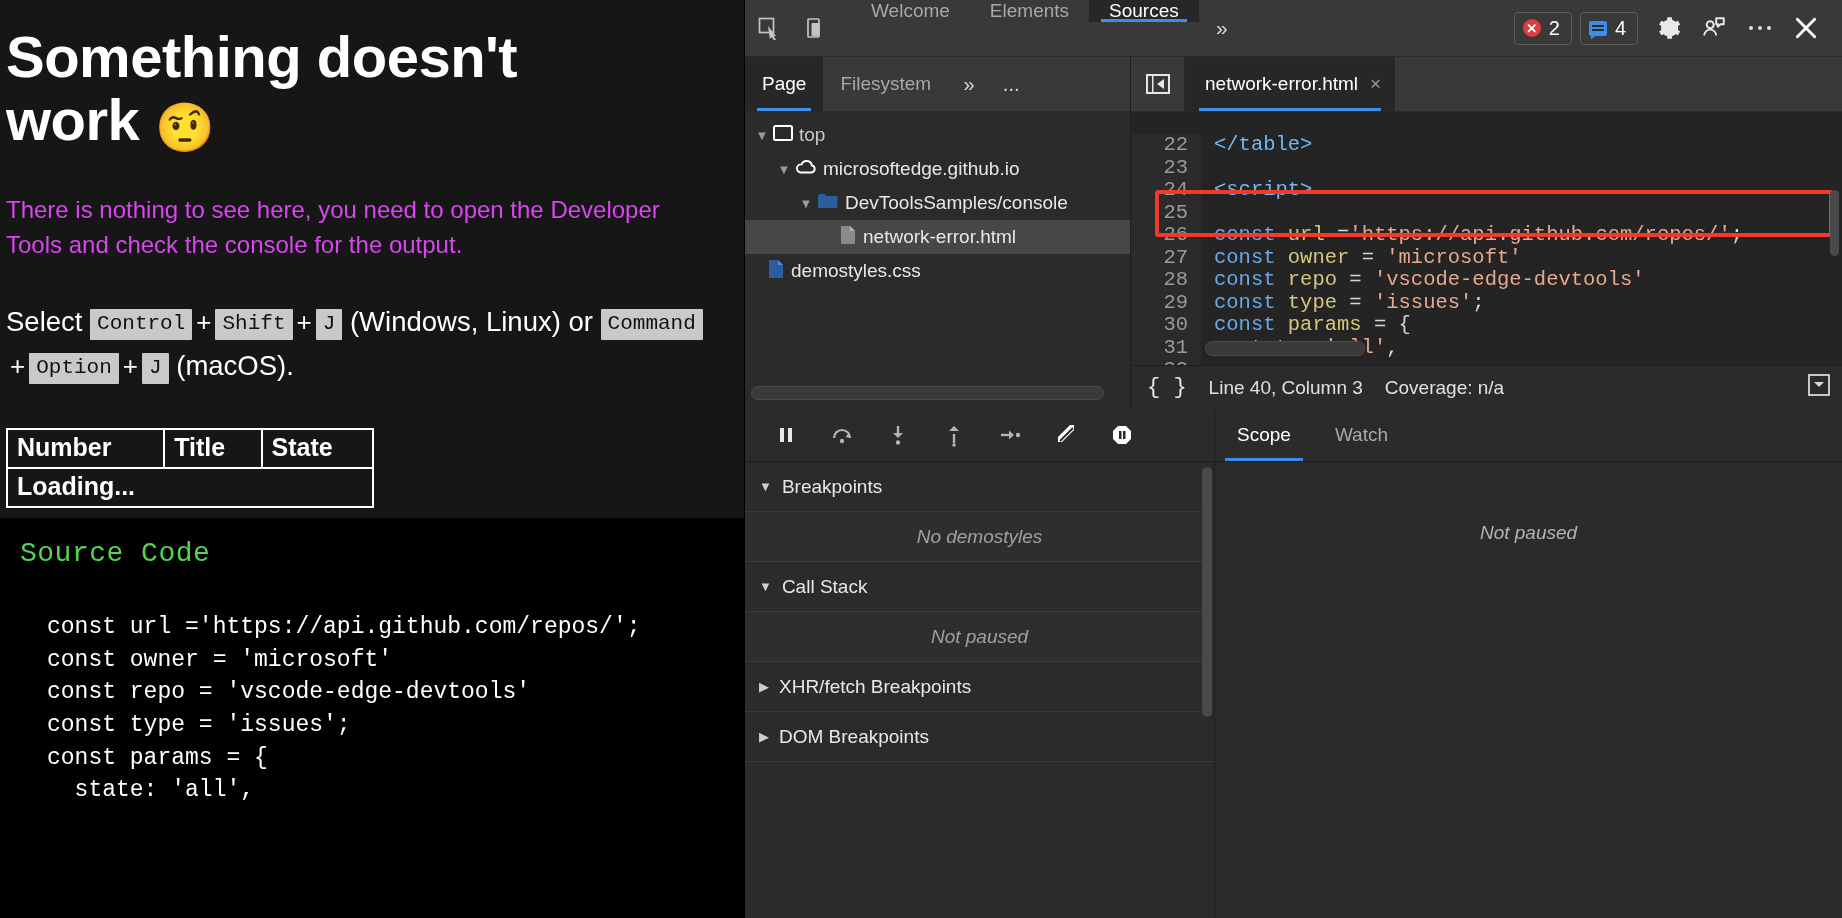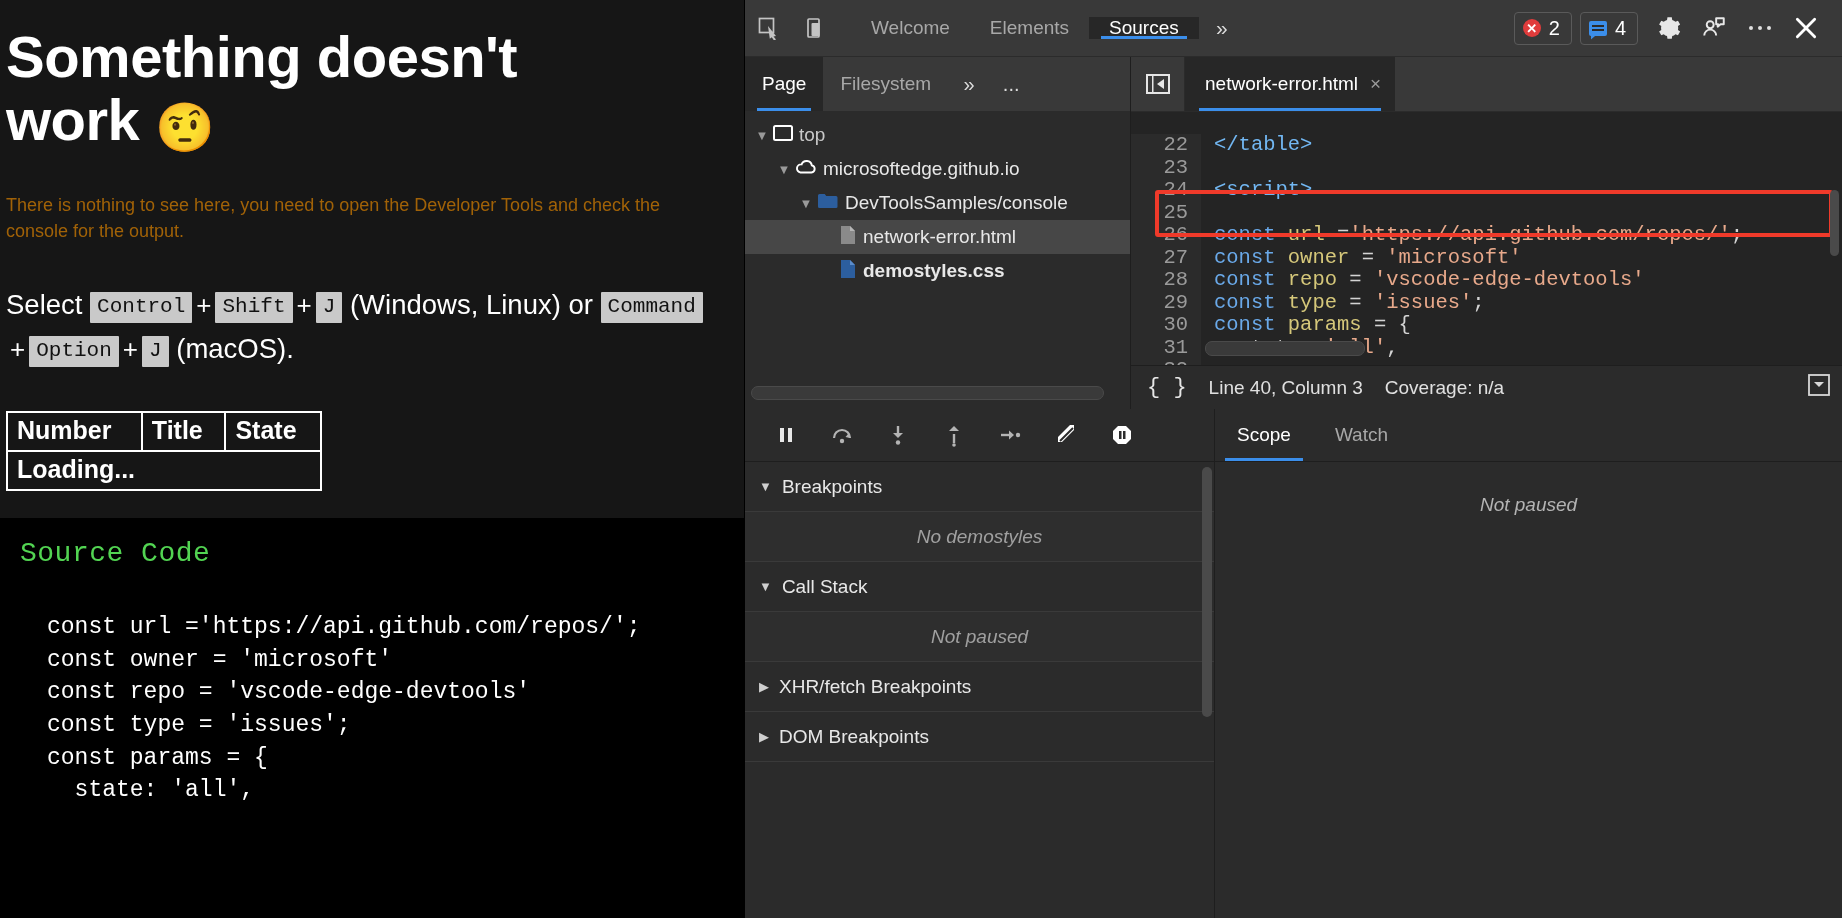--- a/index.html
+++ b/index.html
@@ -122,7 +122,7 @@
     cursor: pointer;
   }
   .dt-tool-btn svg { display:block; }
-  .dt-tabs { display: flex; align-items: center; margin-left: 10px; }
+  .dt-tabs { display: flex; align-items: flex-start; margin-left: 10px; }
   .dt-tab {
     padding: 0 20px;
     display: flex; align-items: center;

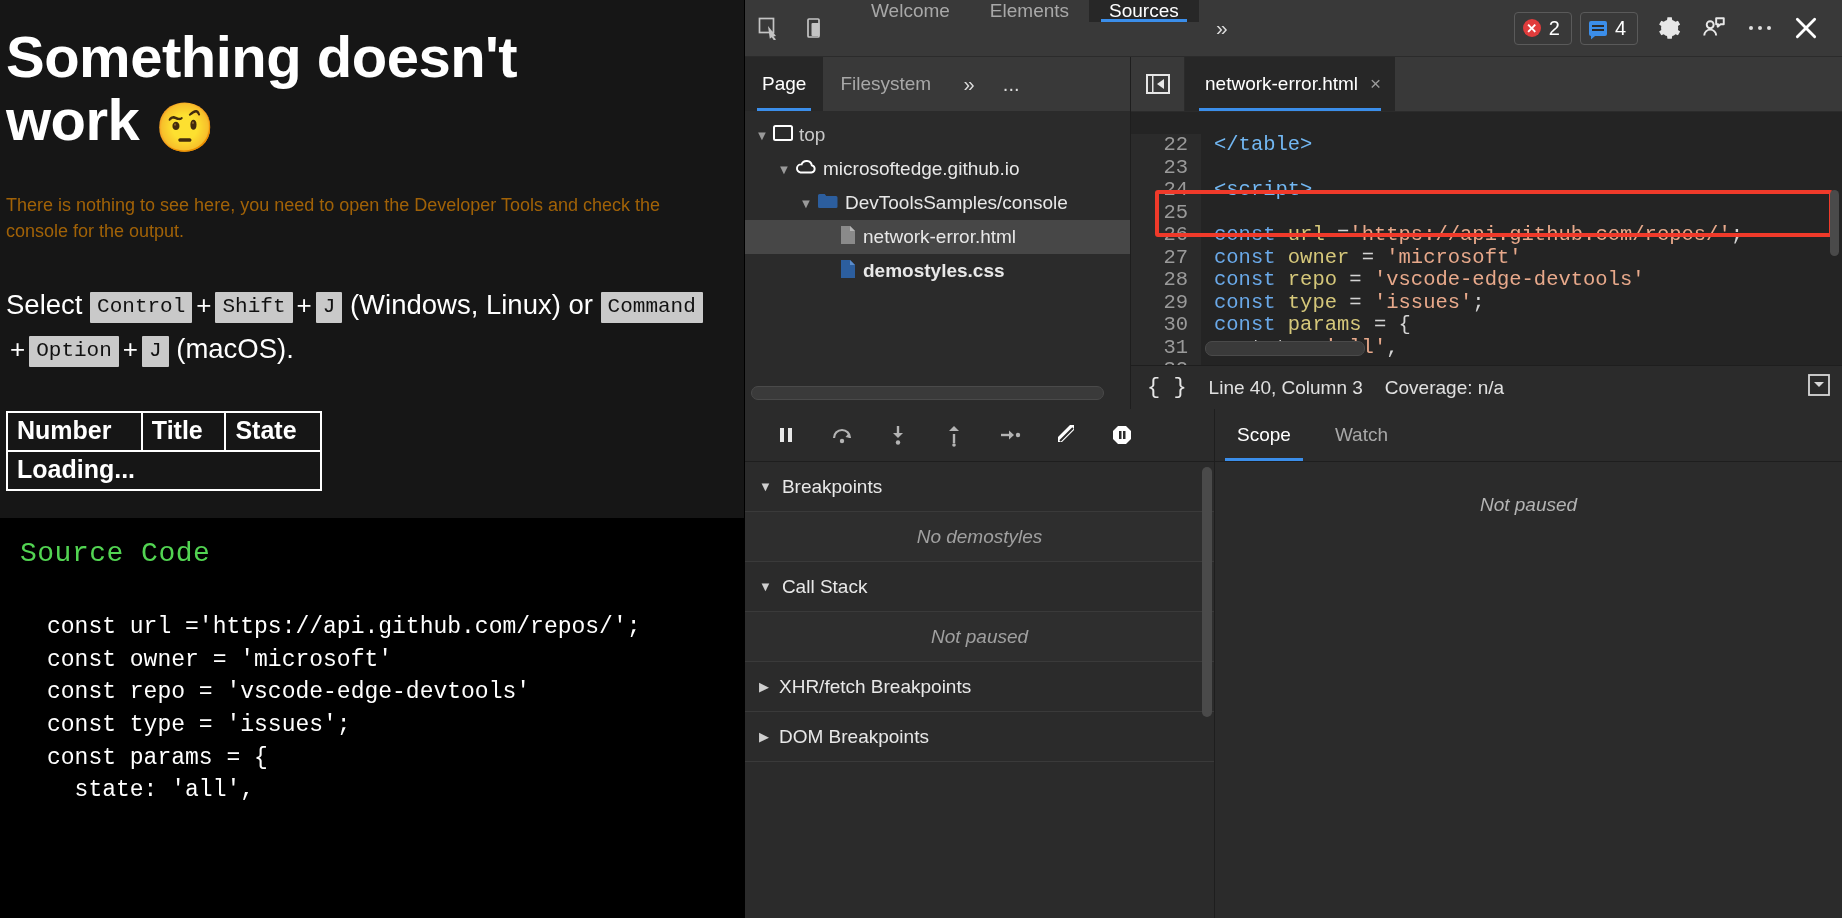--- a/index.html
+++ b/index.html
@@ -32,10 +32,10 @@
   .emoji { font-size: 48px; vertical-align: -4px; }
   .page-para {
     margin-top: 40px;
-    font-size: 18px;
+    font-size: 24px;
     line-height: 1.42;
     max-width: 730px;
-    color: #a16207;
+    color: #d946ef;
   }
   .page-select {
     margin-top: 38px;

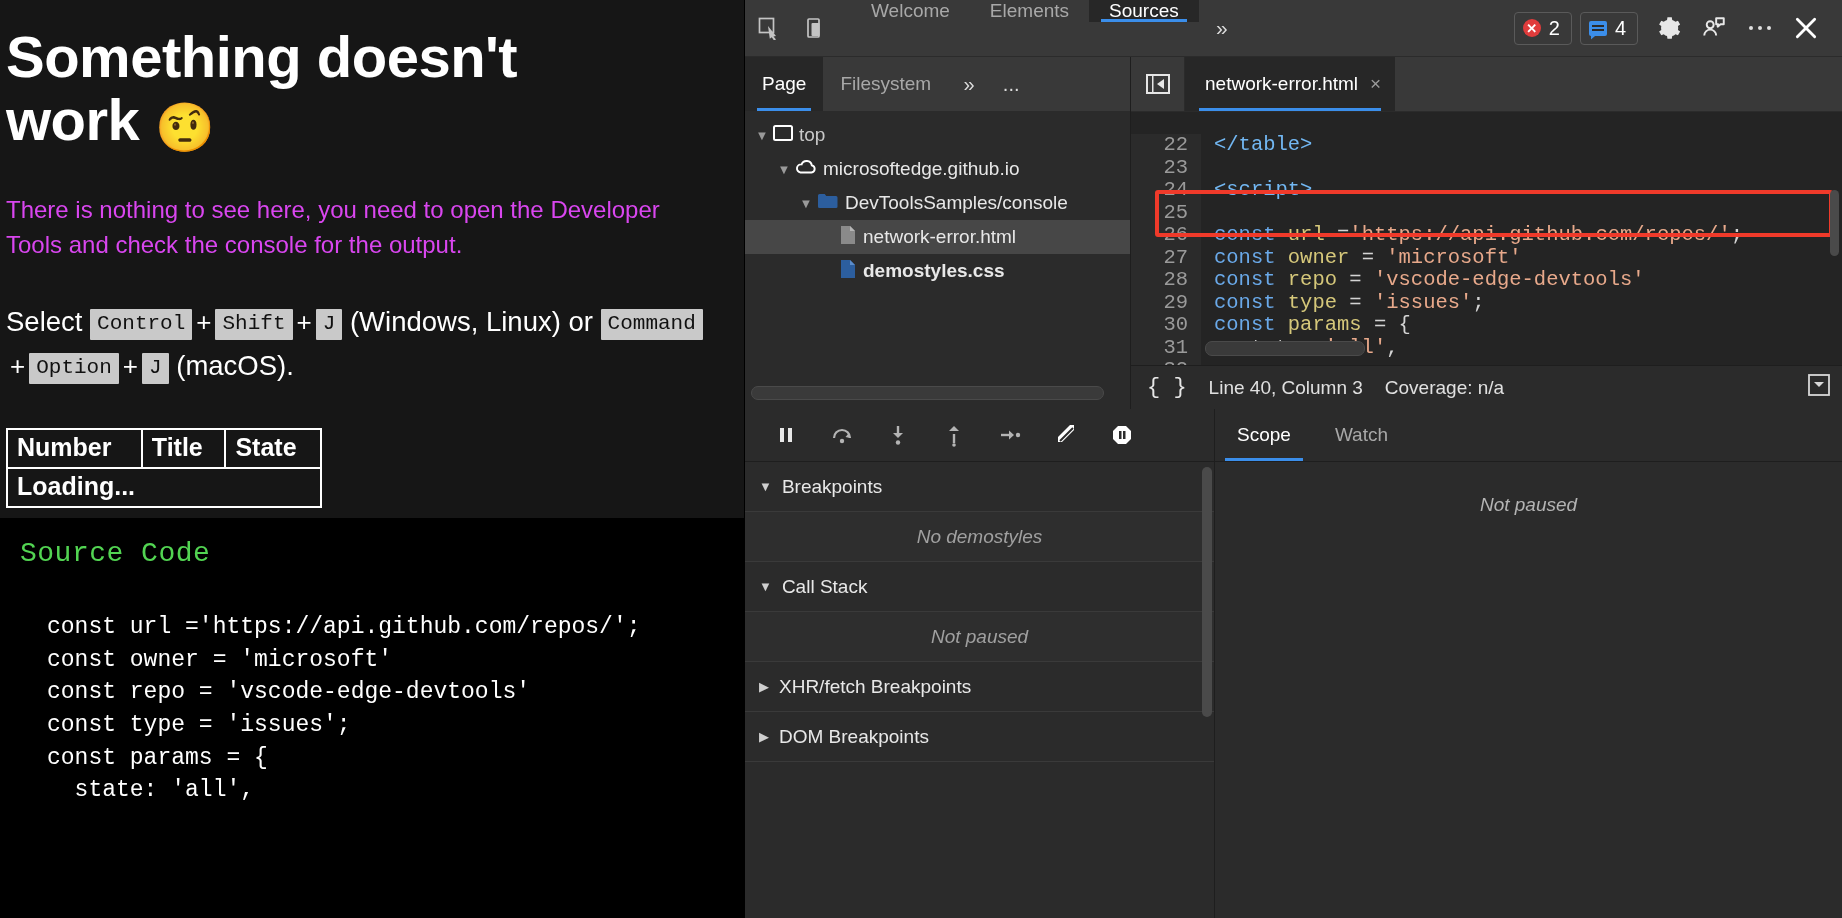--- a/index.html
+++ b/index.html
@@ -493,7 +493,7 @@
             <span class="tree-label">network-error.html</span>
           </div>
 
-          <div class="tree-row" style="padding-left:72px;font-weight:bold;">
+          <div class="tree-row" style="">
             <span class="twisty"></span>
             <span><svg width="18" height="20" viewBox="0 0 18 20">
                   <path d="M2 1h9l5 5v13H2z" fill="#2c5e9e"></path>

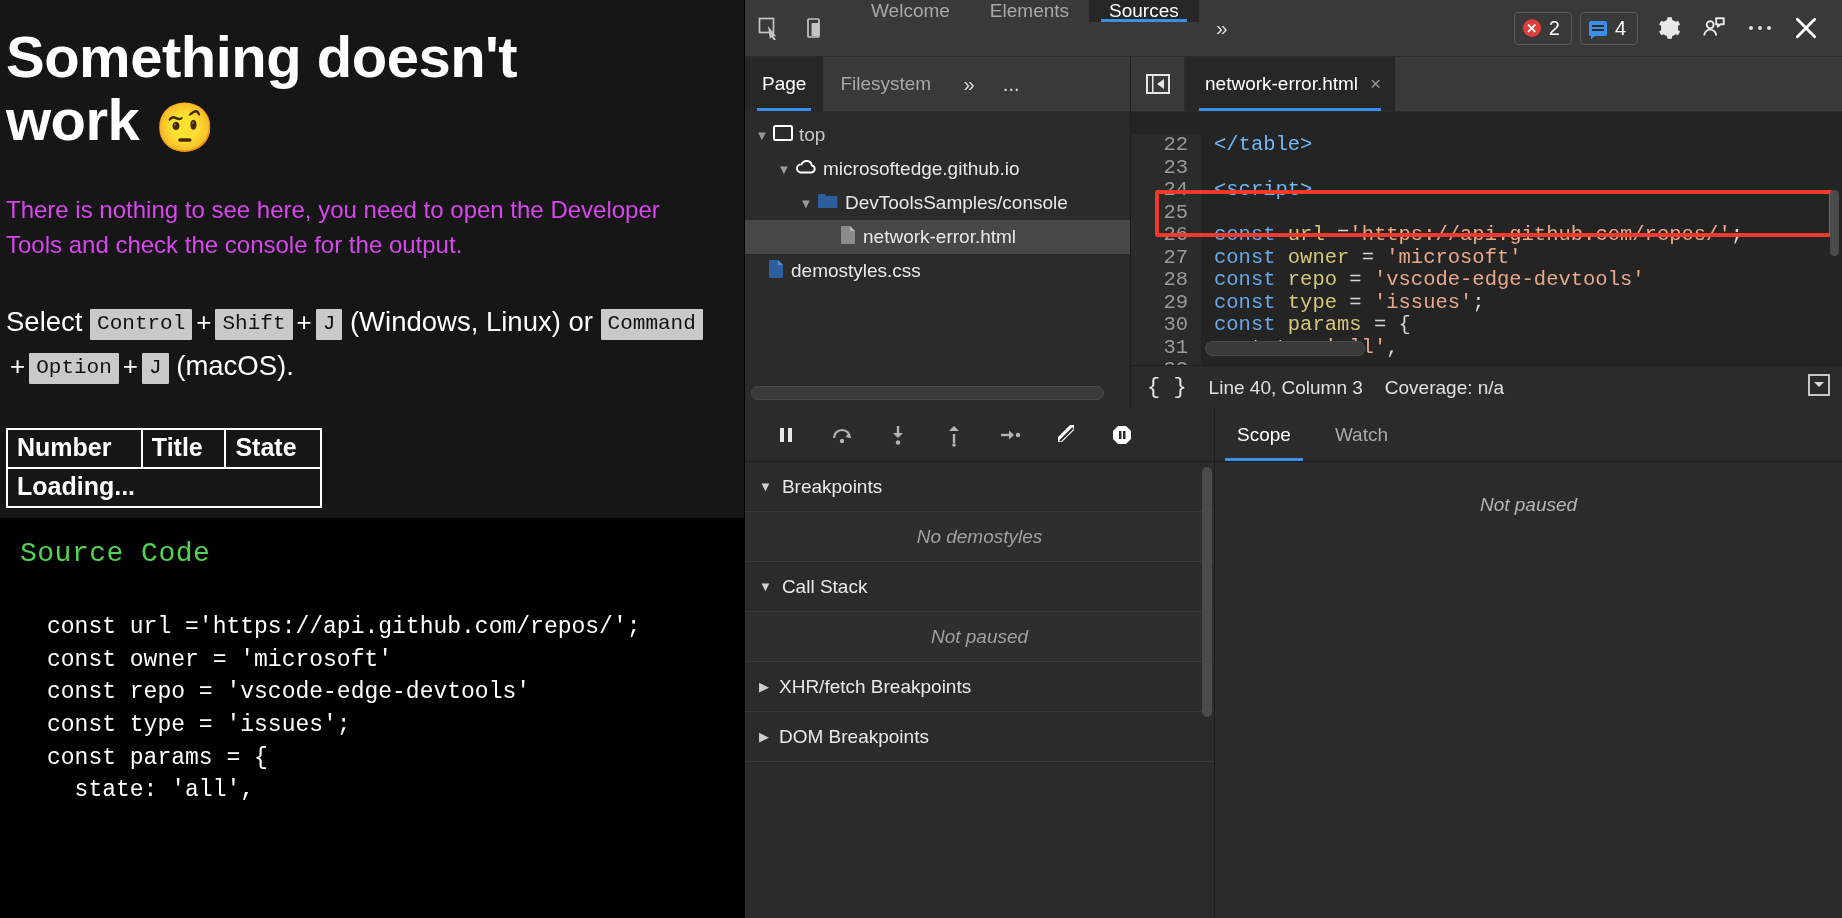--- a/index.html
+++ b/index.html
@@ -59,7 +59,7 @@
   .issues-table {
     margin-top: 40px;
     border-collapse: collapse;
-    width: 316px;
+    width: 368px;
     background: #161616;
   }
   .issues-table th, .issues-table td {

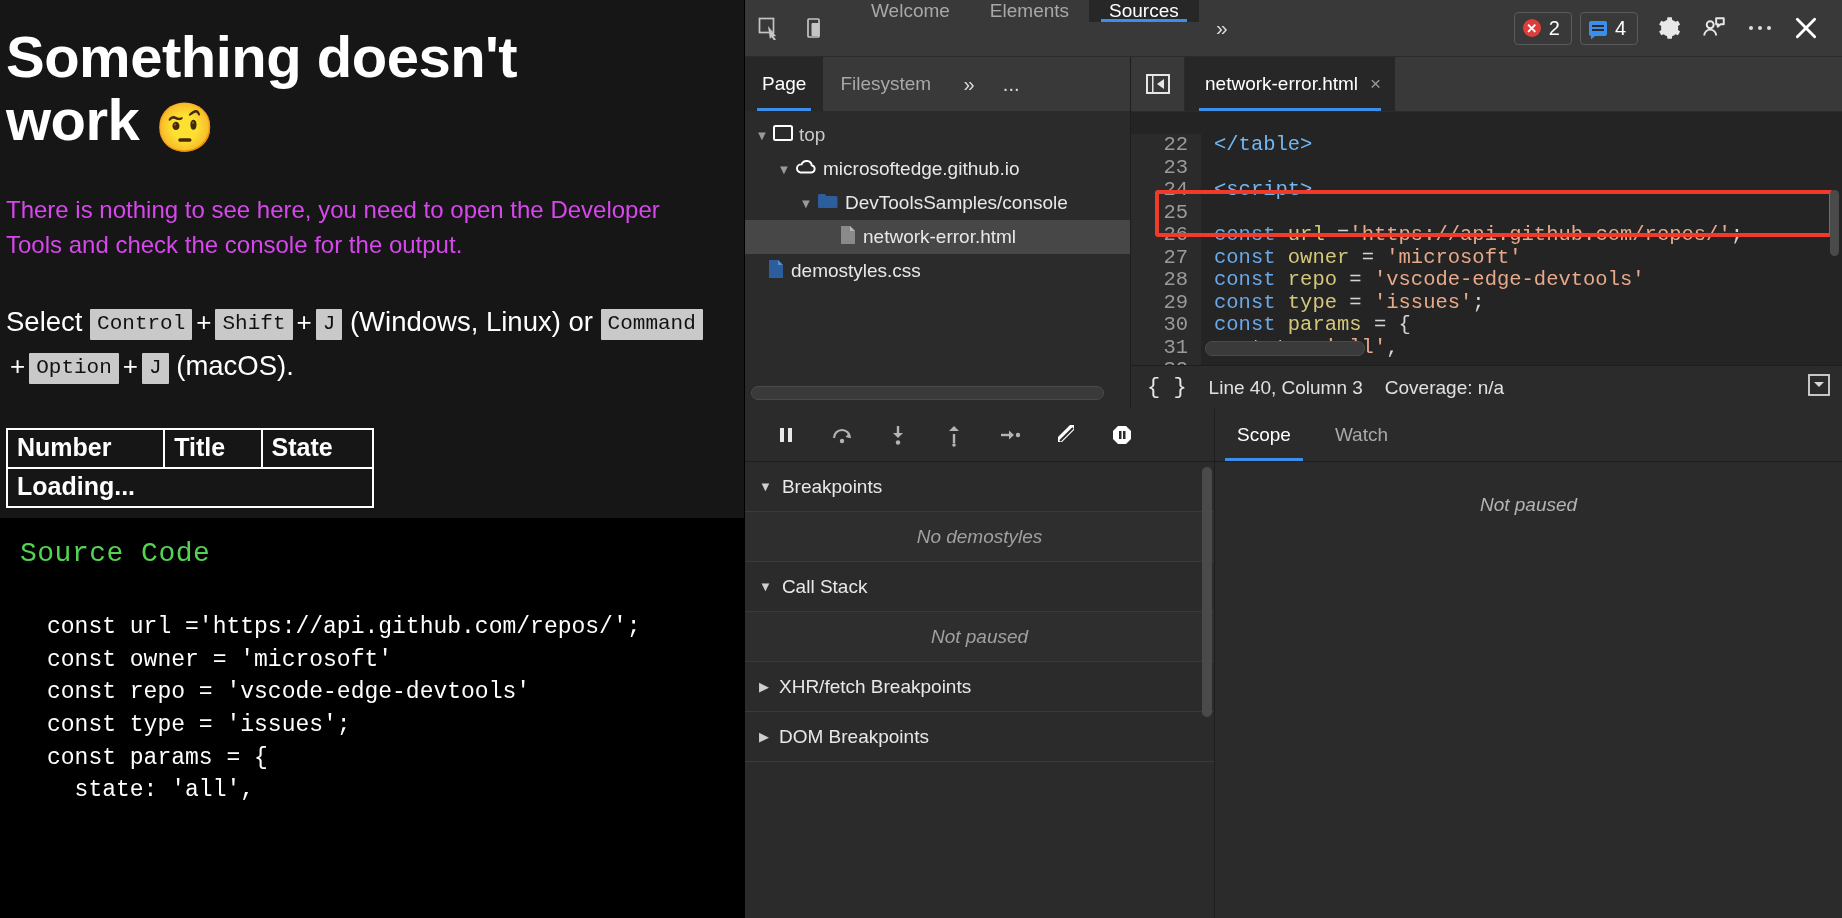--- a/index.html
+++ b/index.html
@@ -314,7 +314,7 @@
     background: #4a4a4a; border-radius: 5px;
   }
 
-  .scope-pane { flex: 1 1 auto; background: #2b2b2b; display: flex; flex-direction: column; min-width: 0; }
+  .scope-pane { flex: 1 1 auto; background: #2b2b2b; display: flex; flex-direction: column; min-width: 0; gap: 28px; }
   .scope-tabs {
     height: 53px; flex: 0 0 53px; background: #2b2b2b;
     display: flex; align-items: stretch; border-bottom: 1px solid #1e1e1e;

